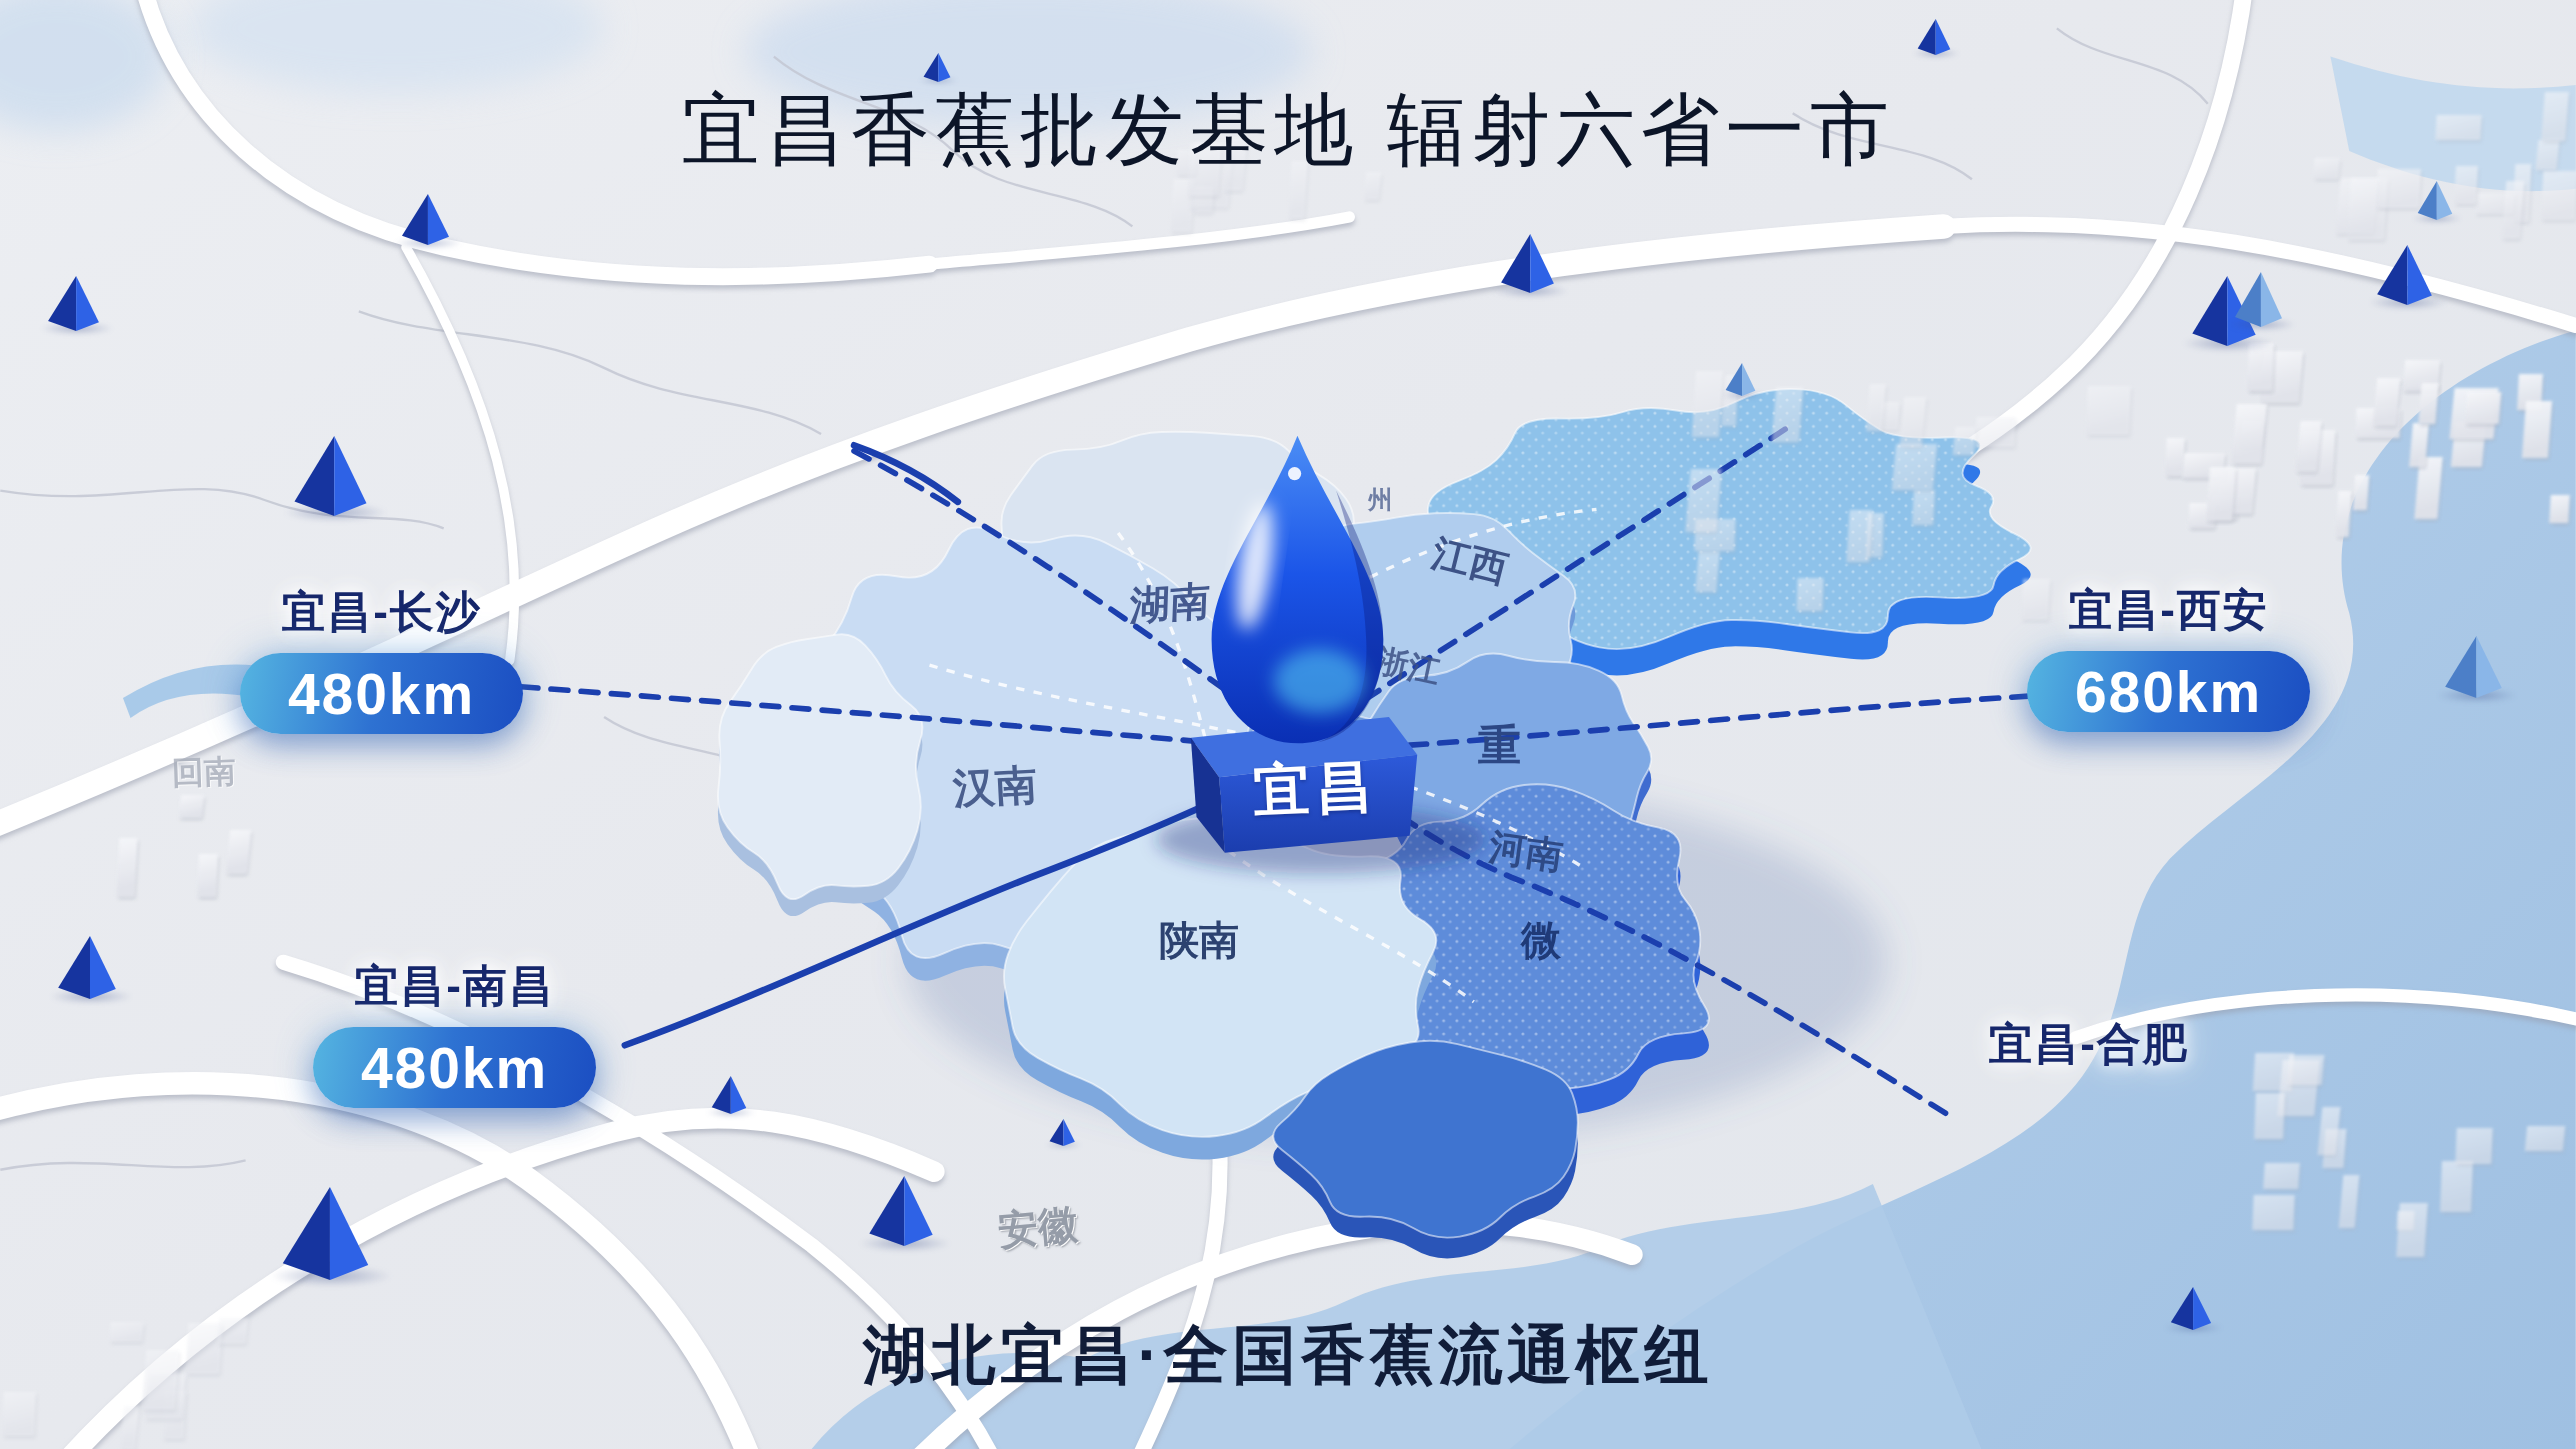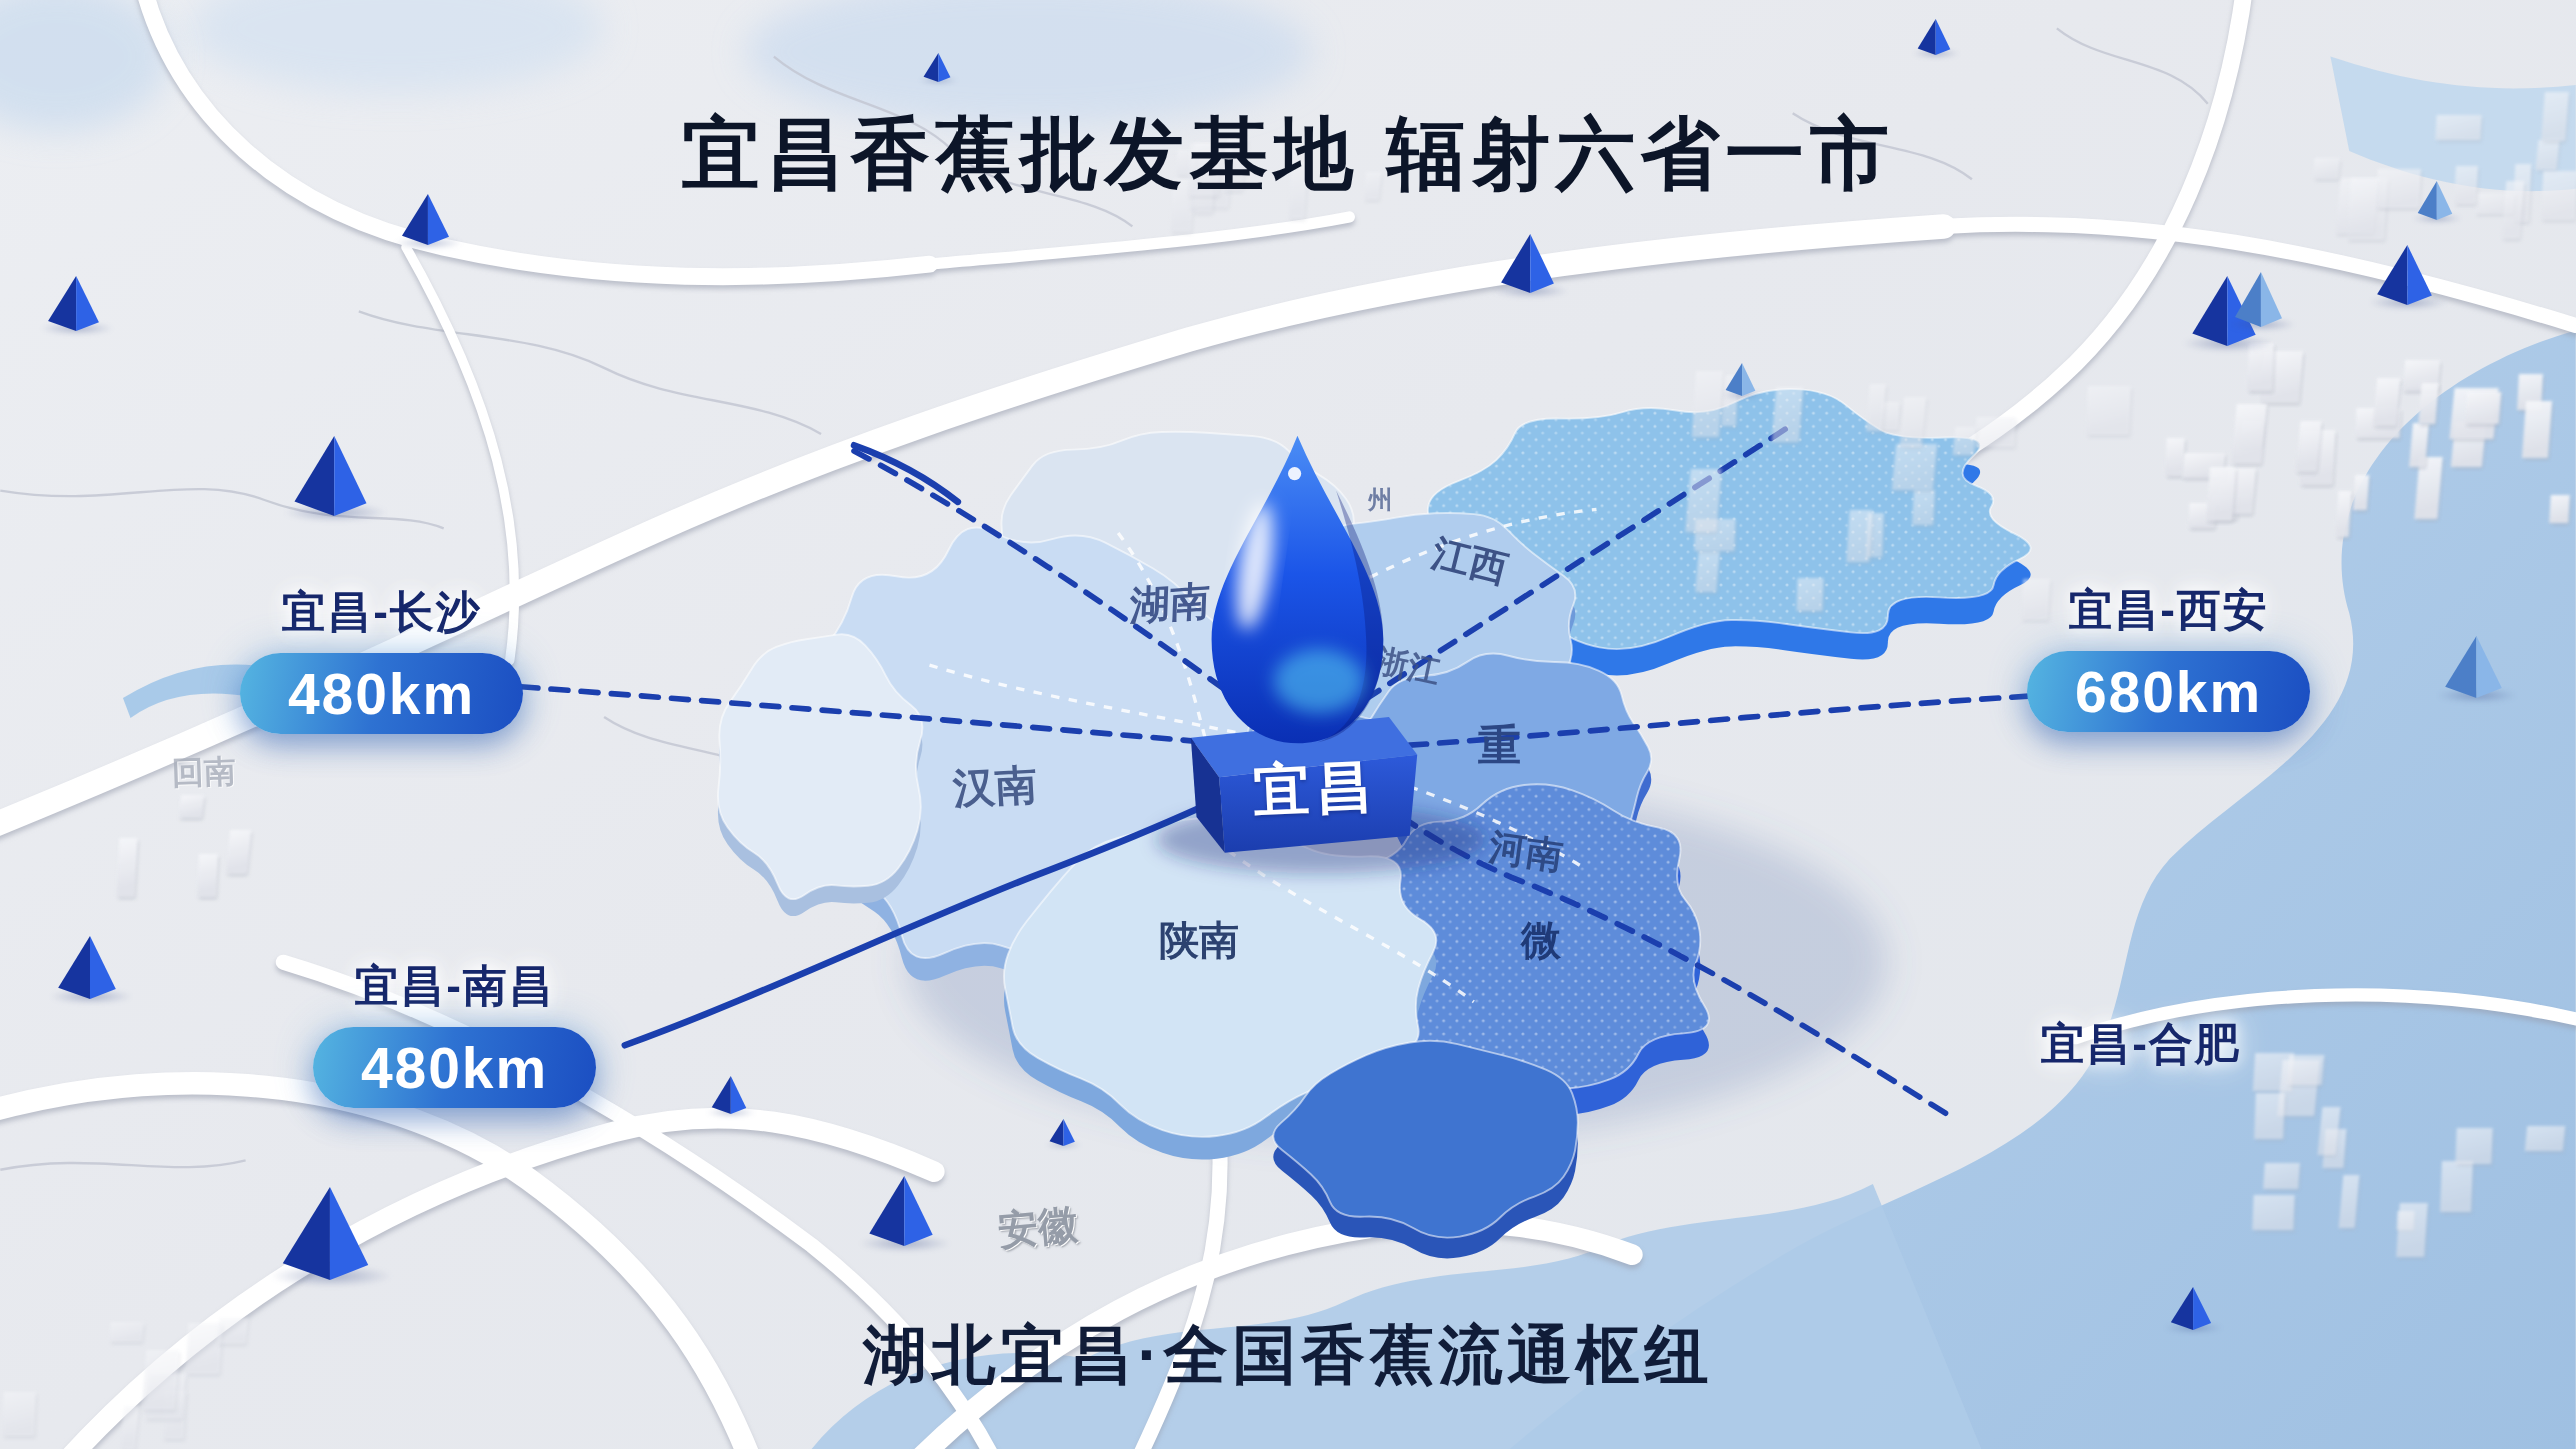--- a/index.html
+++ b/index.html
@@ -13,8 +13,8 @@
 
   
   .title{
-    position:absolute;top:102px;left:50%;transform:translateX(-50%);
-    font-size:79px;font-weight:700;letter-spacing:5.7px;white-space:nowrap;
+    position:absolute;top:78px;left:50%;transform:translateX(-50%);
+    font-size:79px;font-weight:400;letter-spacing:5.7px;white-space:nowrap;
     color:#0c1528;z-index:40;
   }
   .tagline{

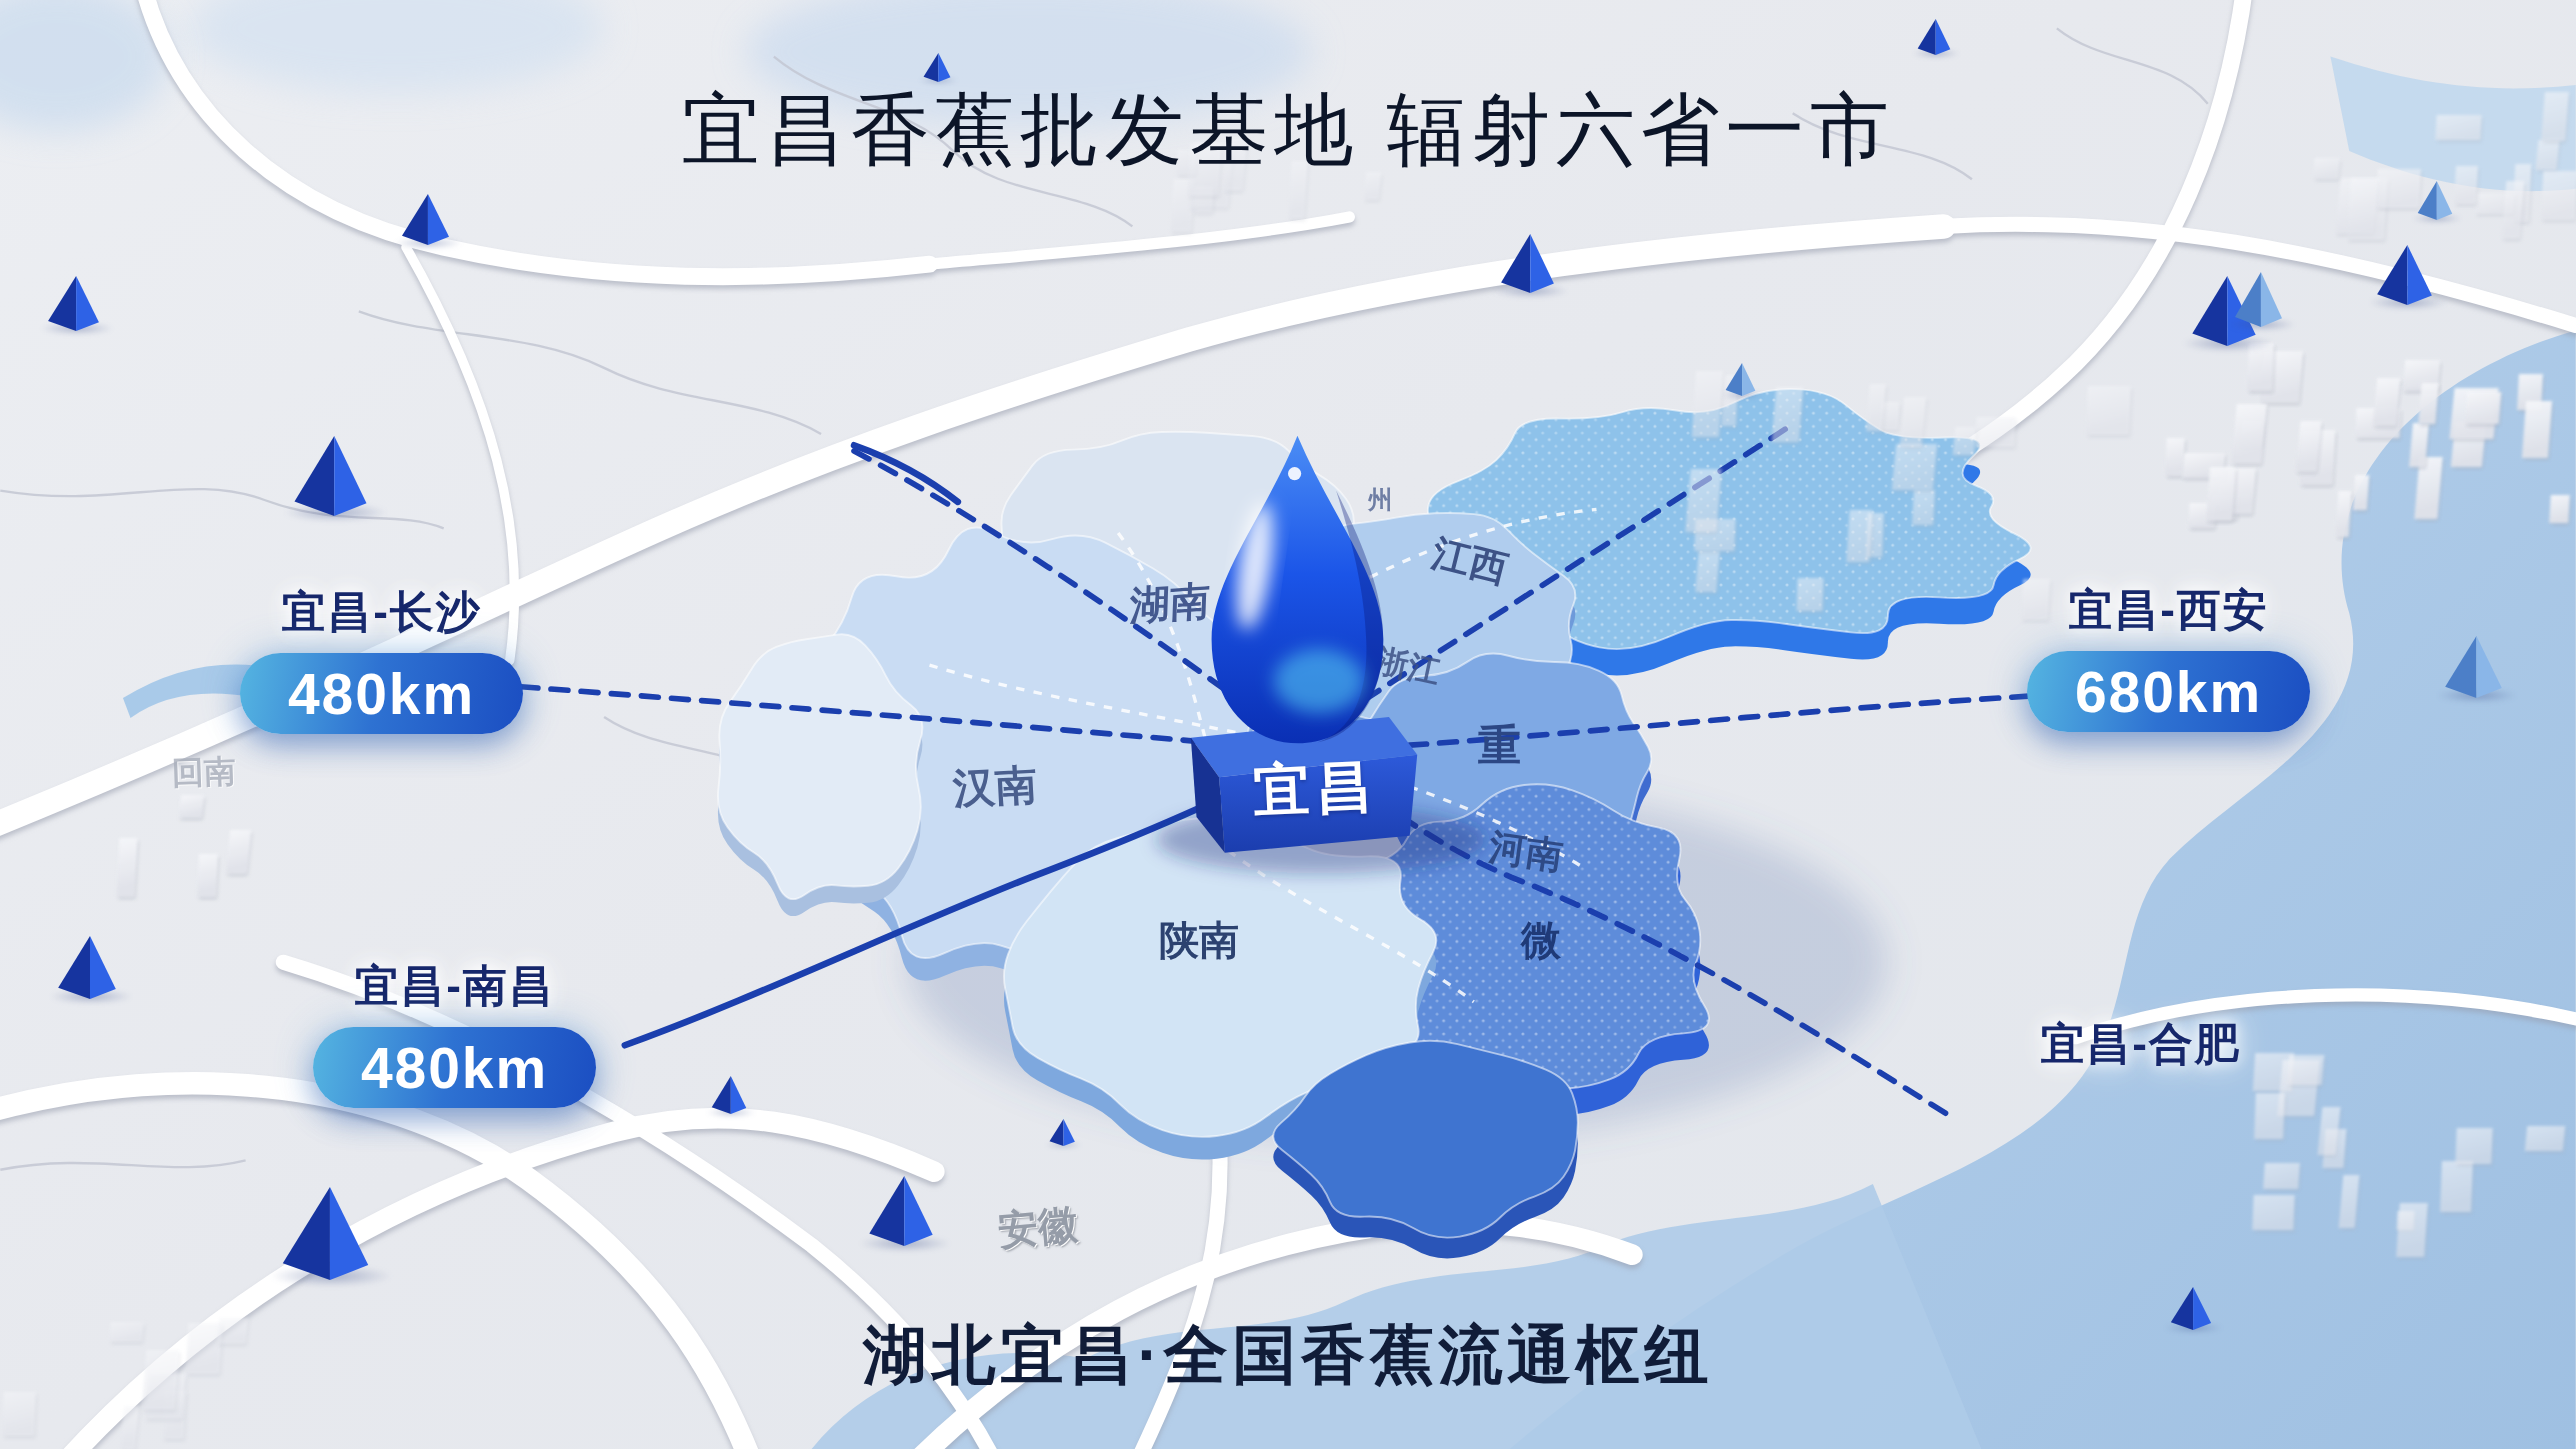--- a/index.html
+++ b/index.html
@@ -47,7 +47,7 @@
   .r-changsha{left:221px; top:583px;}
   .r-xian    {left:2008px;top:581px;}
   .r-nanchang{left:294px; top:957px;}
-  .r-hefei   {left:1980px;top:1015px;}
+  .r-hefei   {left:1928px;top:1015px;}
 
   
   .mlabel{position:absolute;font-weight:700;white-space:nowrap;z-index:26;}

